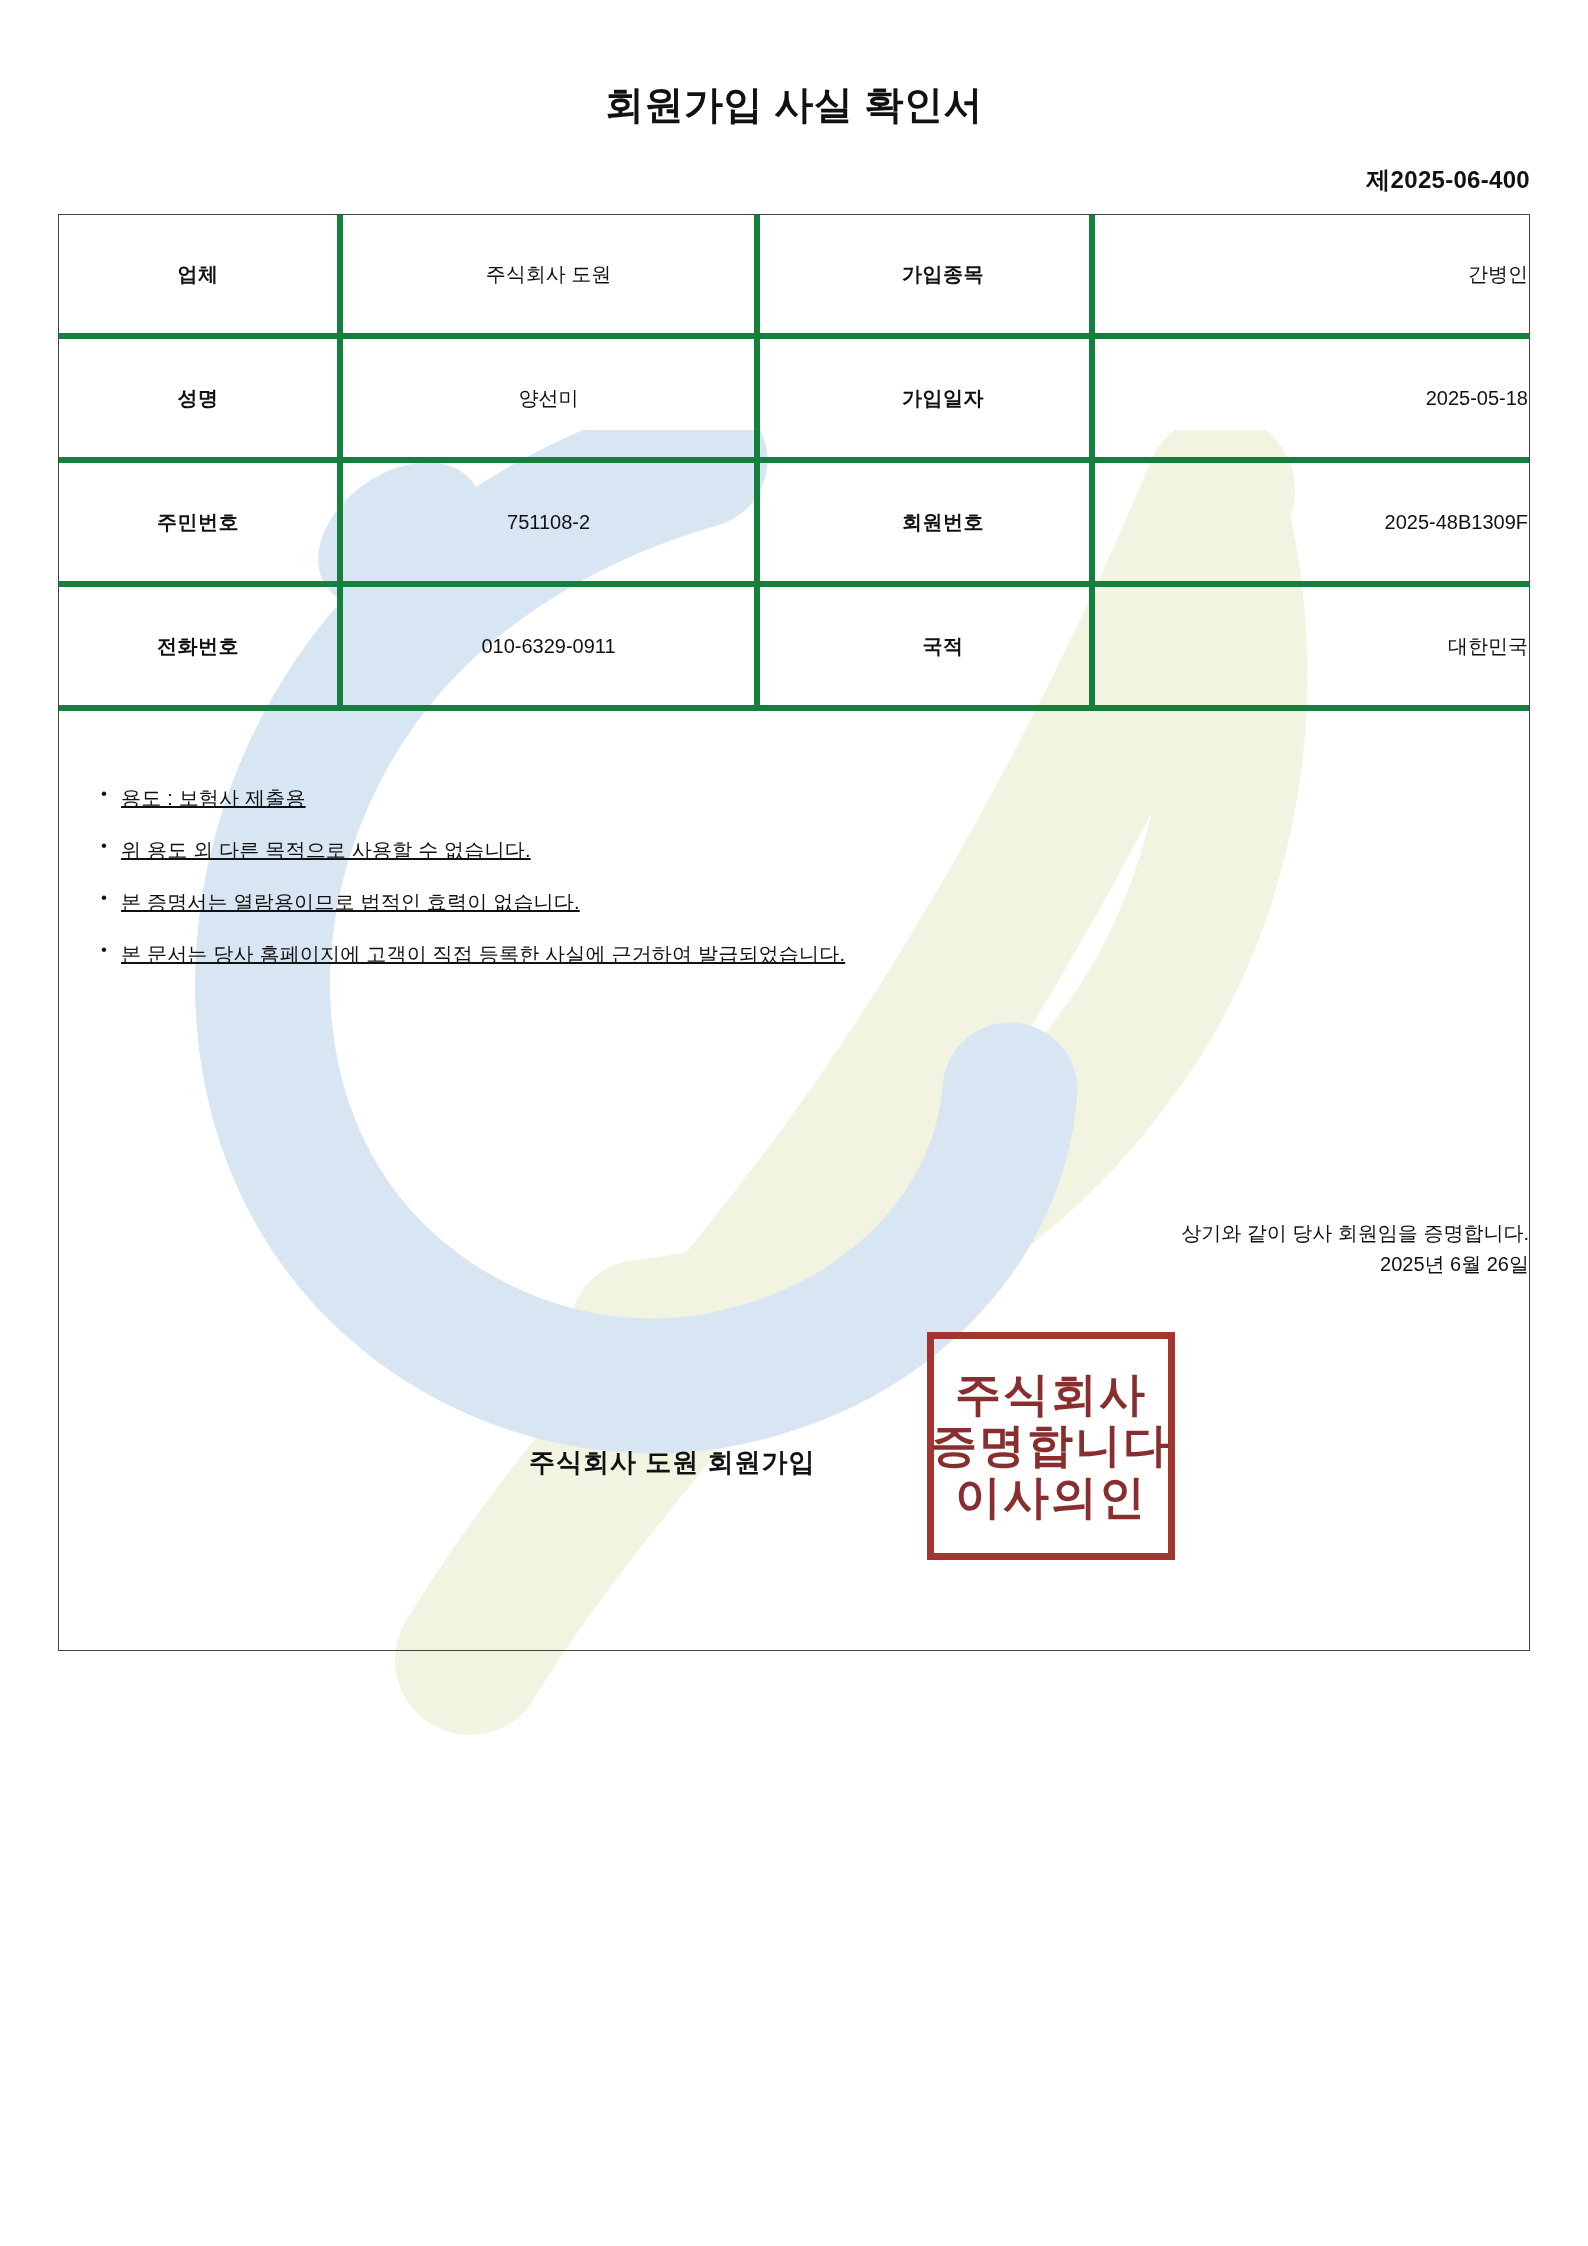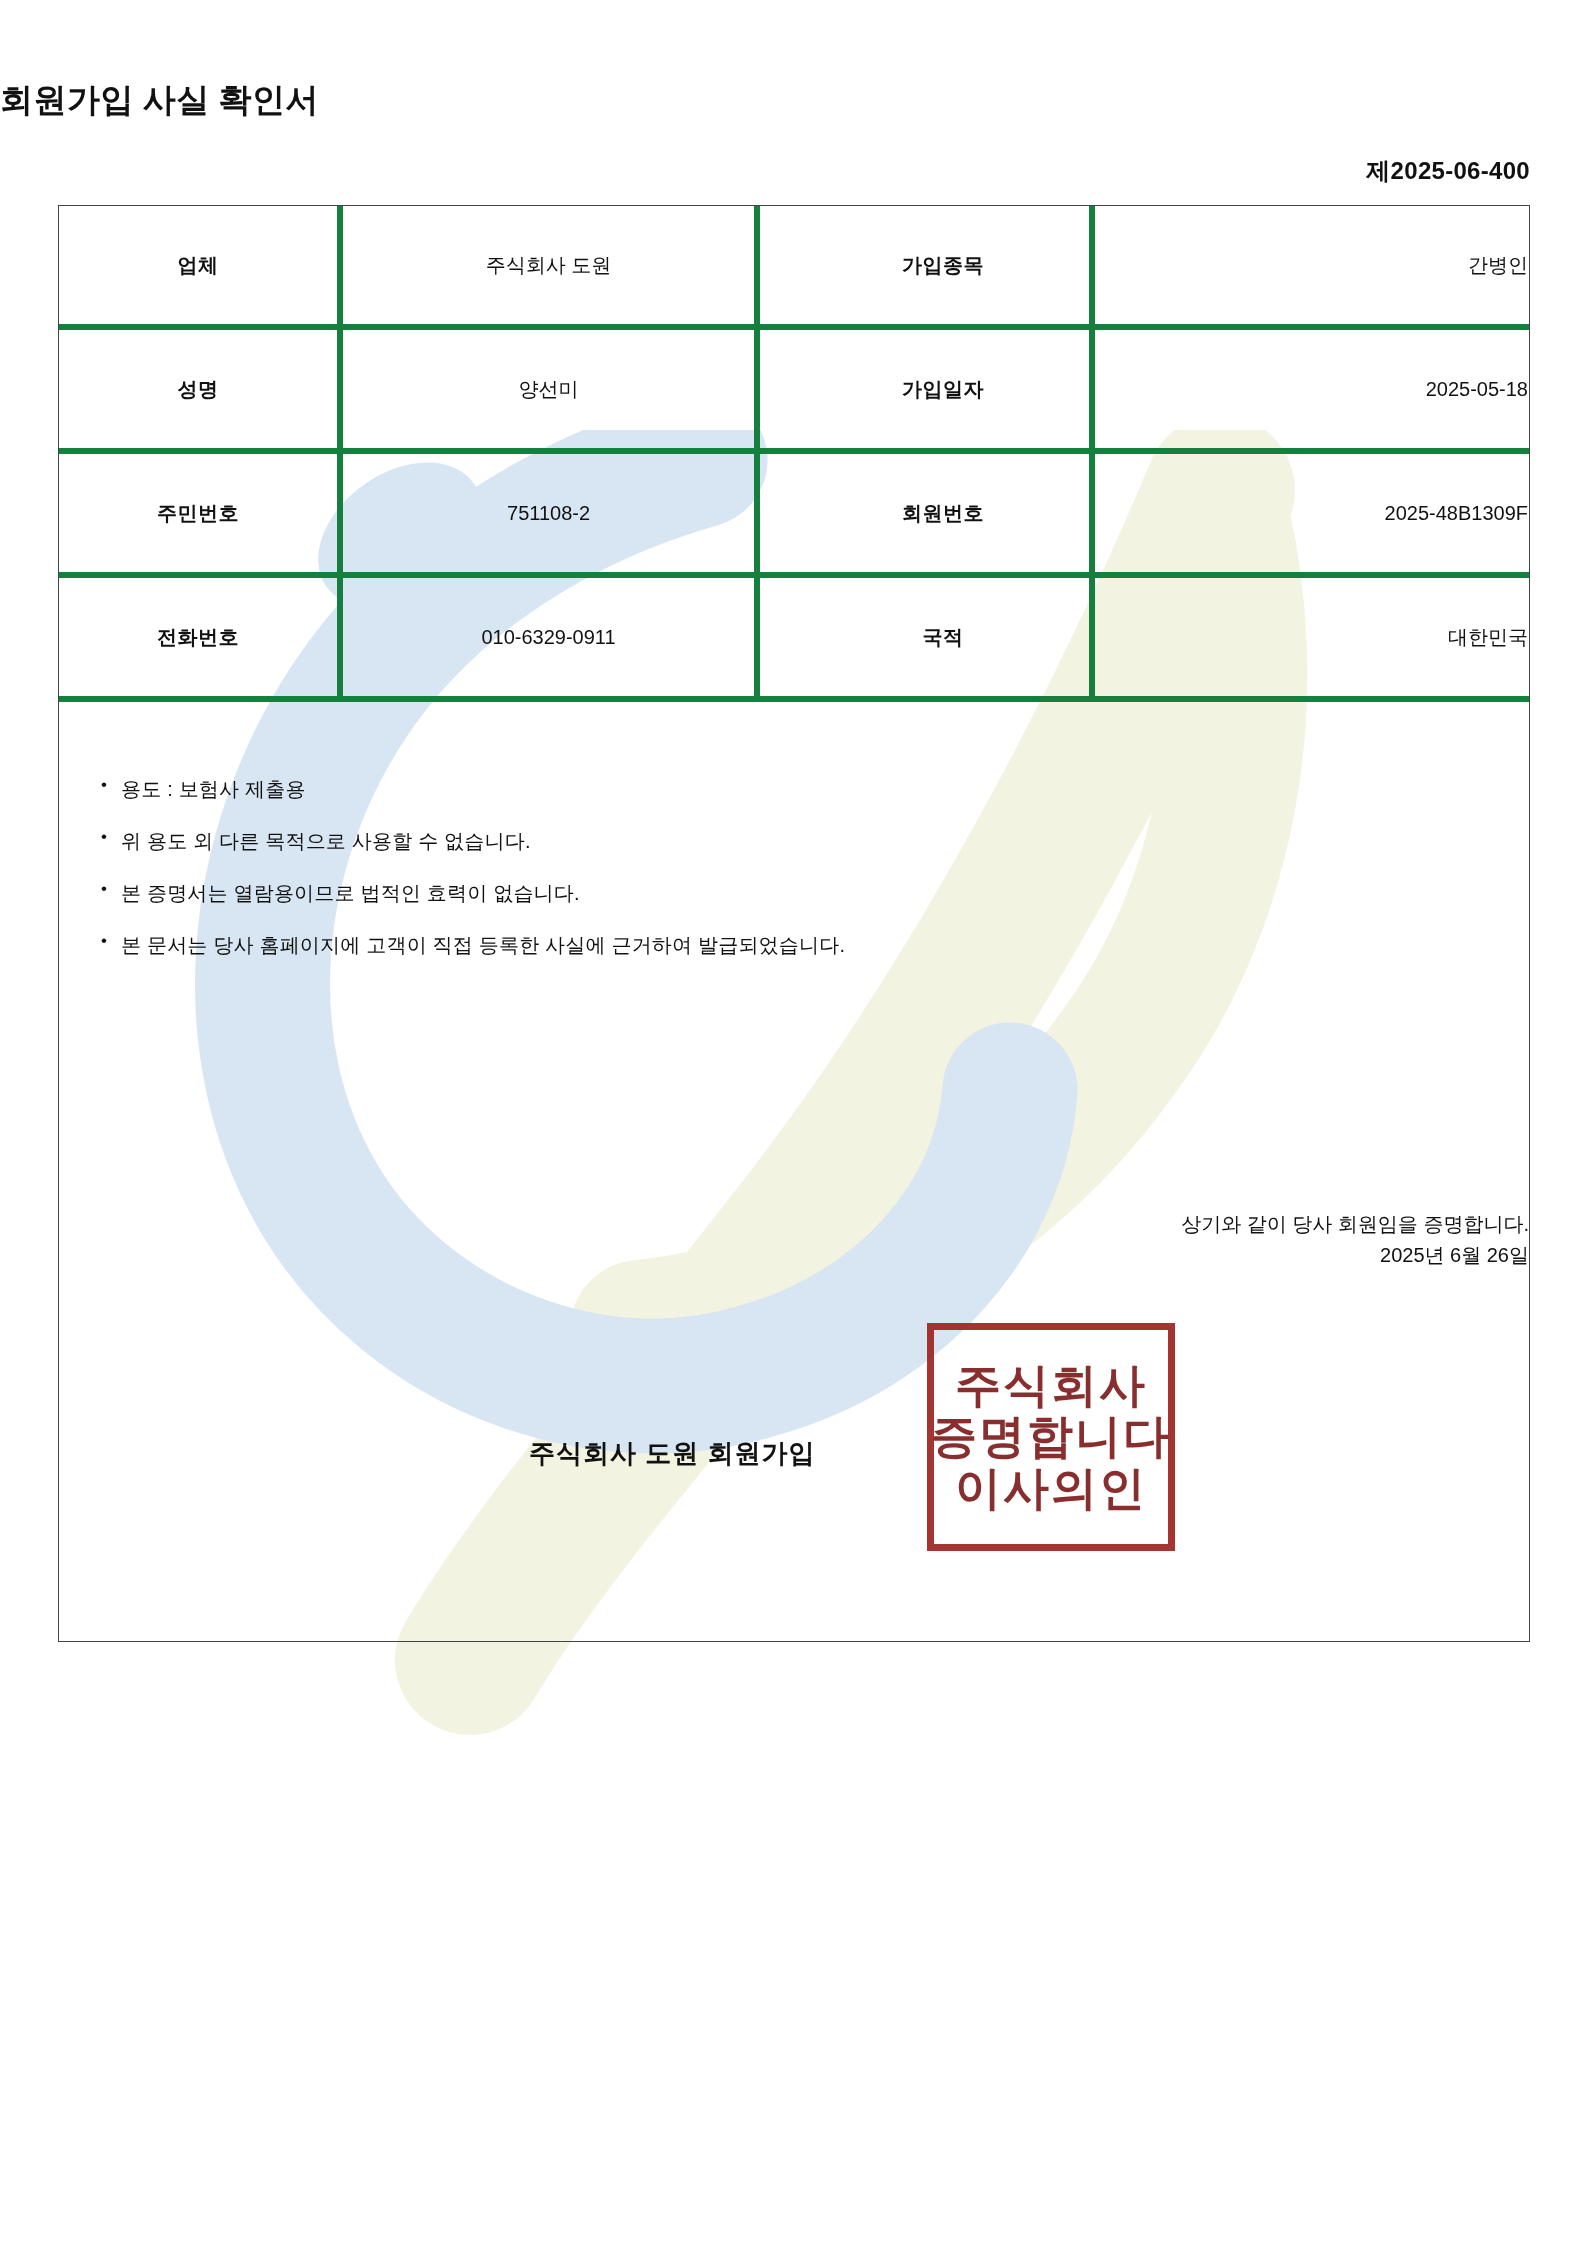--- a/index.html
+++ b/index.html
@@ -35,11 +35,11 @@
   }
 
   .doc-title {
-    font-size: 33px;
+    text-align: center;
+    font-size: 39px;
     font-weight: bold;
     letter-spacing: 0.5px;
     margin-top: 78px;
-    font-family: Liberation Serif, serif;
   }
 
   .doc-number {

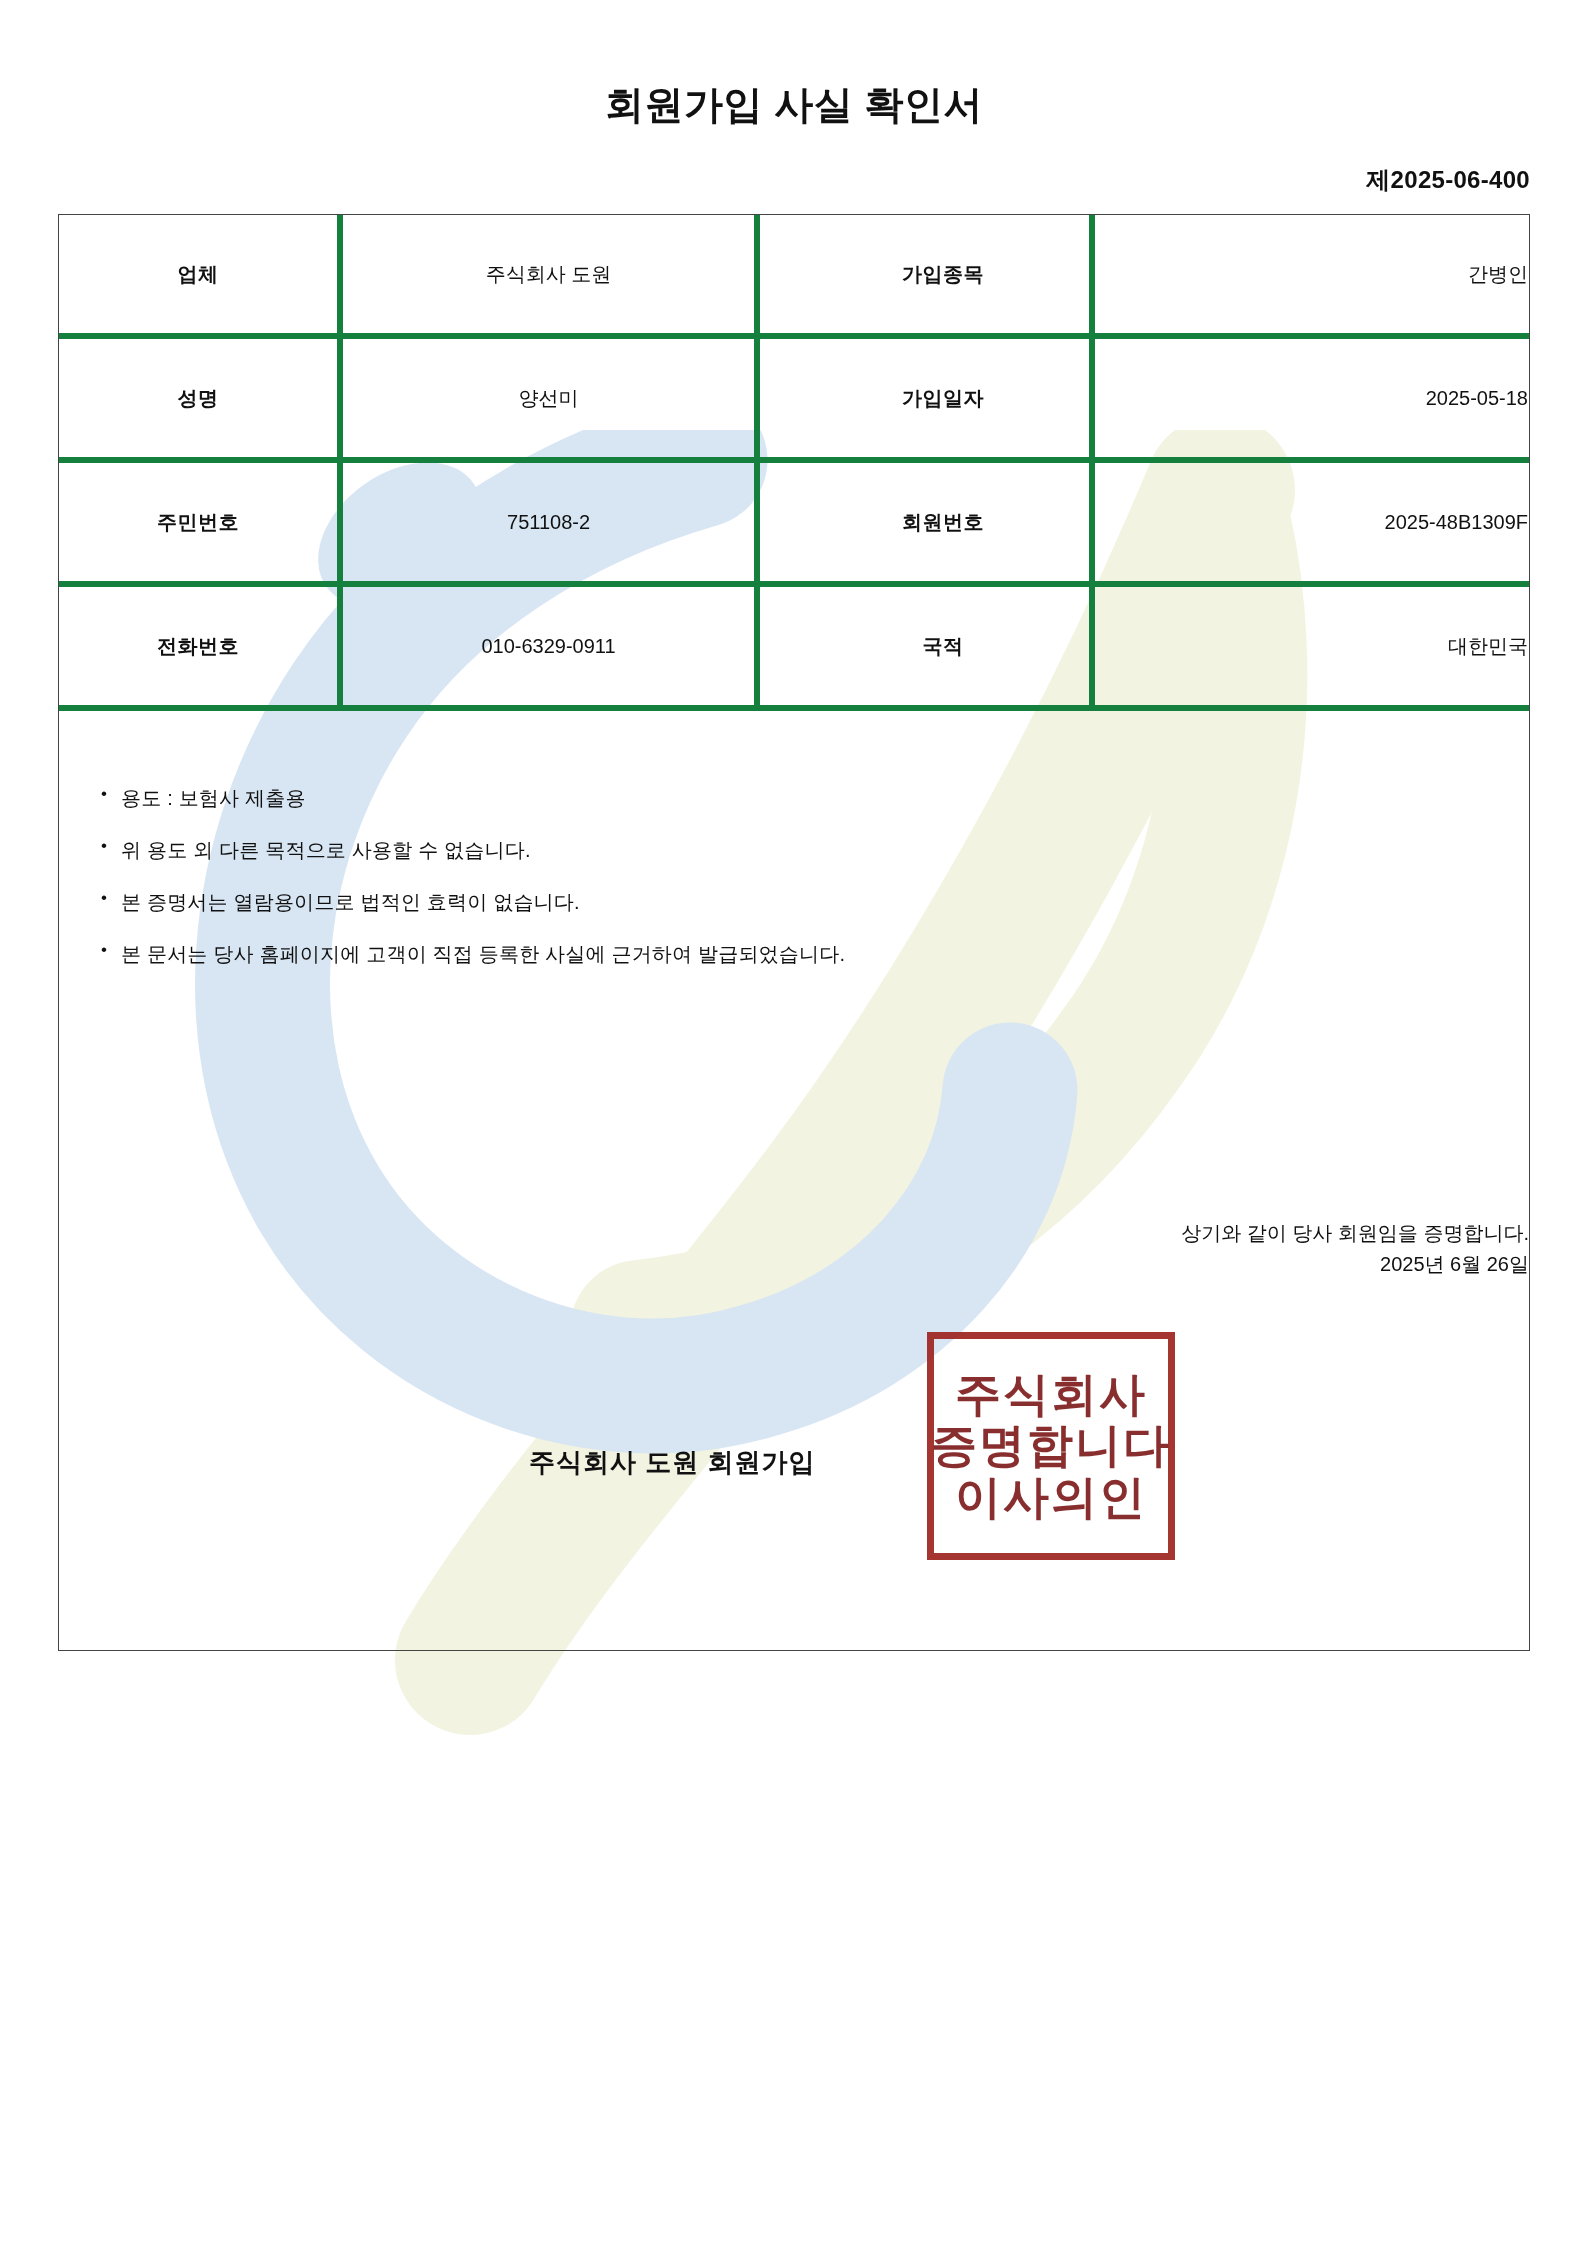--- a/index.html
+++ b/index.html
@@ -87,6 +87,7 @@
   .notes {
     padding: 58px 0 0 42px;
     min-height: 140px;
+    text-decoration: underline;
   }
   .notes li {
     list-style: none;

